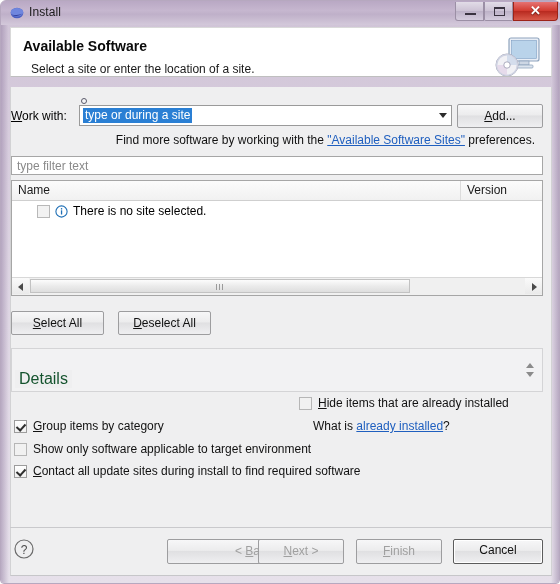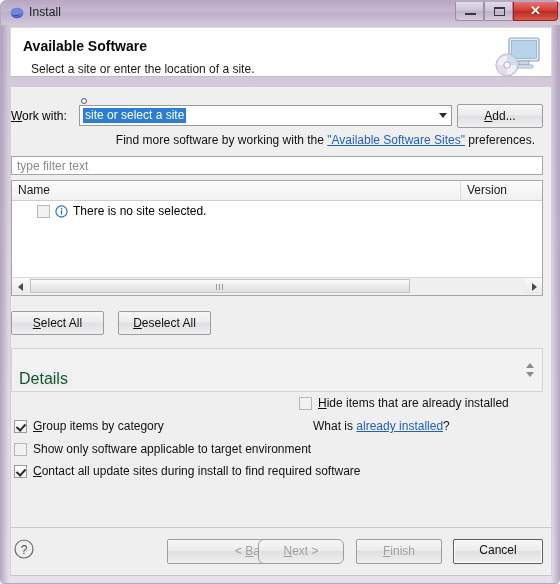--- a/index.html
+++ b/index.html
@@ -501,7 +501,7 @@
   <span class="combo-badge"></span>
 
   <div class="combo">
-    <span class="combo-value">site or select a site</span>
+    <span class="combo-value">type or during a site</span>
     <span class="combo-arrow"></span>
   </div>
 

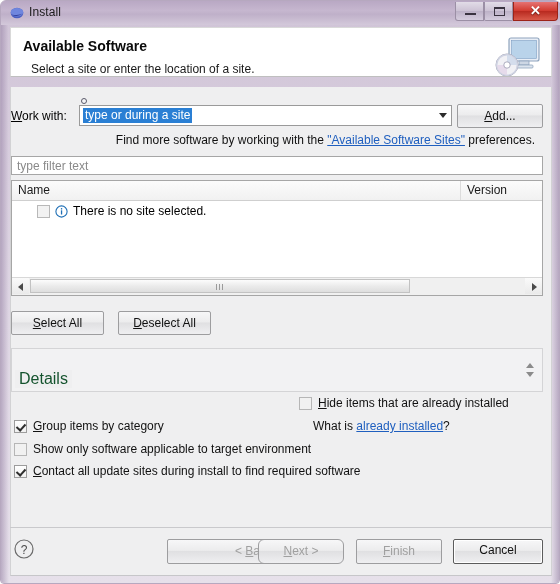--- a/index.html
+++ b/index.html
@@ -440,7 +440,7 @@
     cursor: pointer;
   }
   .btn-back   { left: 166px; top: 538px; width: 106px; height: 25px; line-height: 23px; text-align: right; }
-  .btn-next   { left: 257px; top: 538px; width: 86px; height: 25px; line-height: 23px; border-radius: 6px; }
+  .btn-next   { left: 257px; top: 538px; width: 86px; height: 25px; line-height: 23px; }
   .btn-finish { left: 355px; top: 538px; width: 86px; height: 25px; line-height: 23px; }
   .btn-cancel { left: 452px; top: 538px; width: 90px; height: 25px; line-height: 21px; }
 </style>

